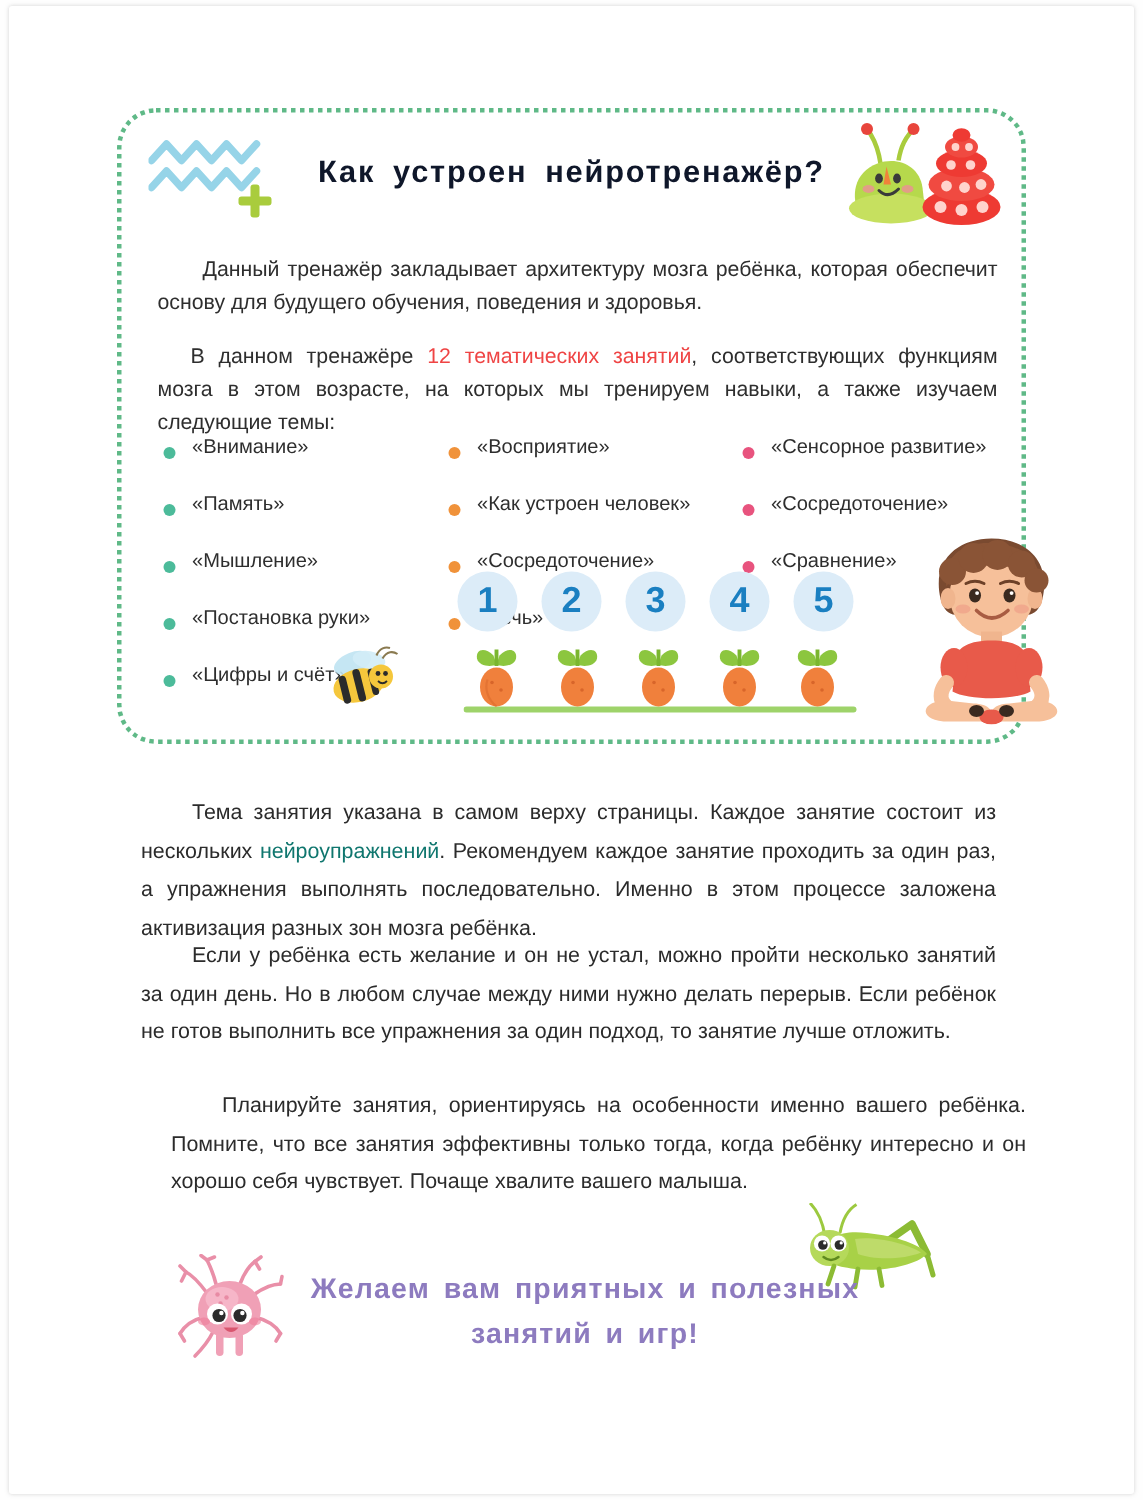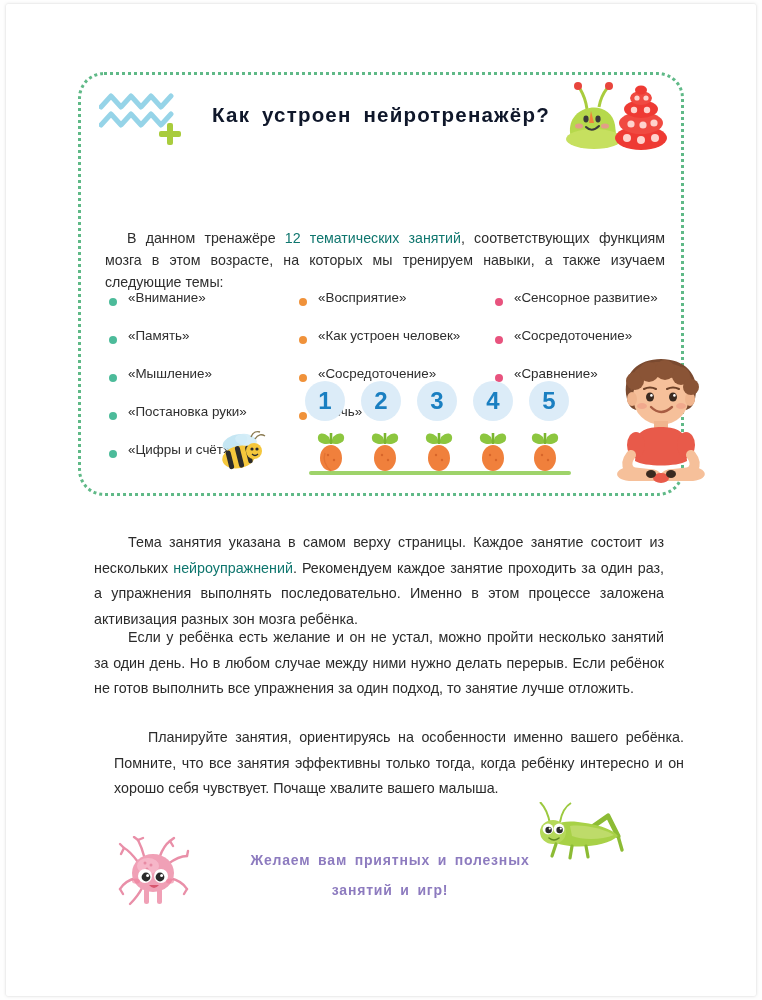--- a/index.html
+++ b/index.html
@@ -191,6 +191,7 @@
 
       <div class="hero-title">Как устроен нейротренажёр?</div>
 
+      <p class="hero-p p1">Данный тренажёр закладывает архитектуру мозга ребёнка, которая обеспечит основу для будущего обучения, поведения и здоровья.</p>
 
       <p class="hero-p p2"><span>В данном тренажёре </span><span class="accent-red">12 тематических занятий</span><span>, соответствующих функциям мозга в этом возрасте, на которых мы тренируем навыки, а также изучаем следующие темы:</span></p>
 

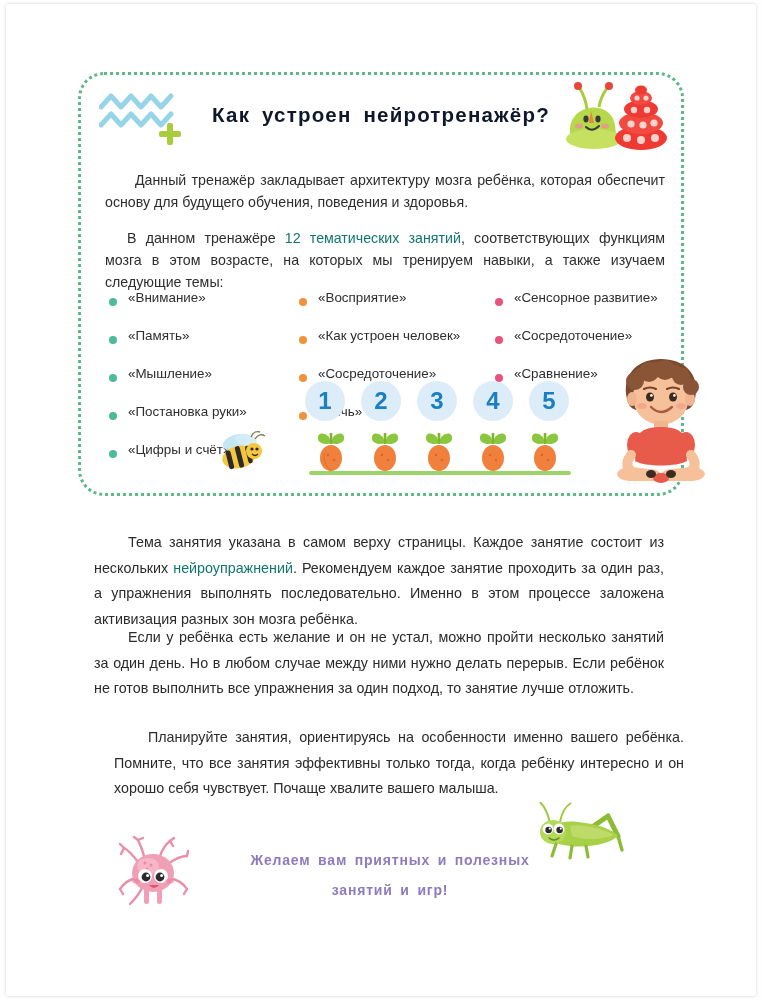--- a/index.html
+++ b/index.html
@@ -62,7 +62,7 @@
   }
   .hero-p.p1{top:80px;}
   .hero-p.p2{top:138px;text-indent:22px;}
-  .accent-red{color:#0f766e;}
+  .accent-red{color:#ef4444;}
 
   
   .topics{

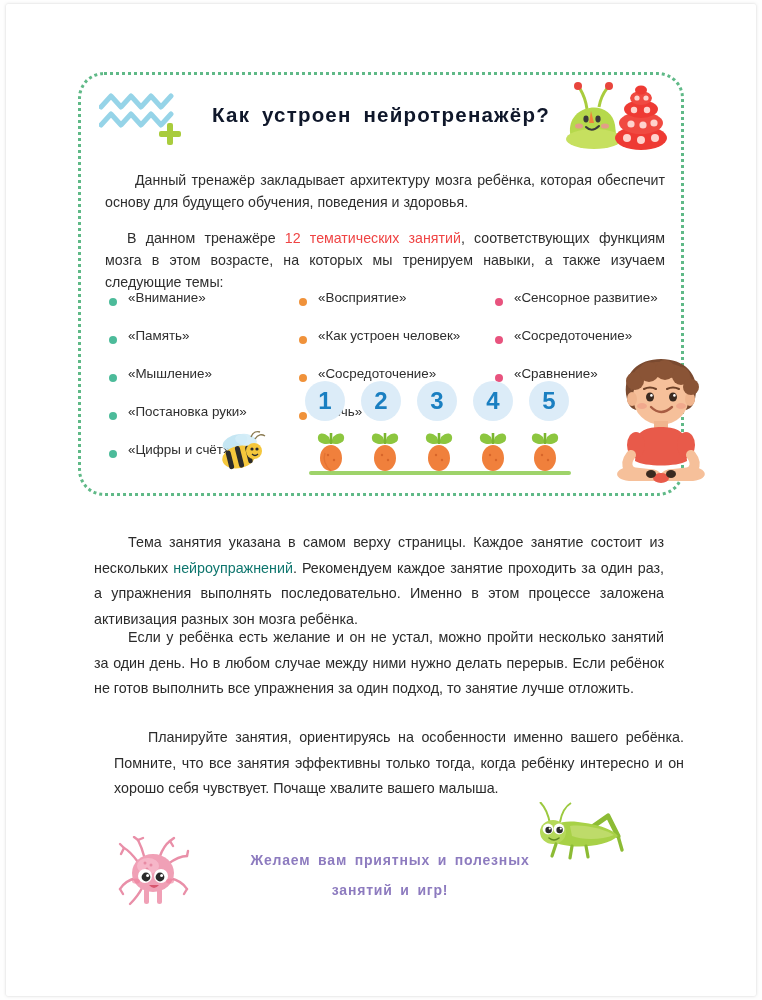--- a/index.html
+++ b/index.html
@@ -117,7 +117,7 @@
   .closing{
     position:absolute;left:190px;top:845px;width:400px;
     text-align:center;
-    font-size:14px;font-weight:bold;
+    font-size:19px;font-weight:bold;
     line-height:30px;
     color:#8d7bbf;
     letter-spacing:.8px;

